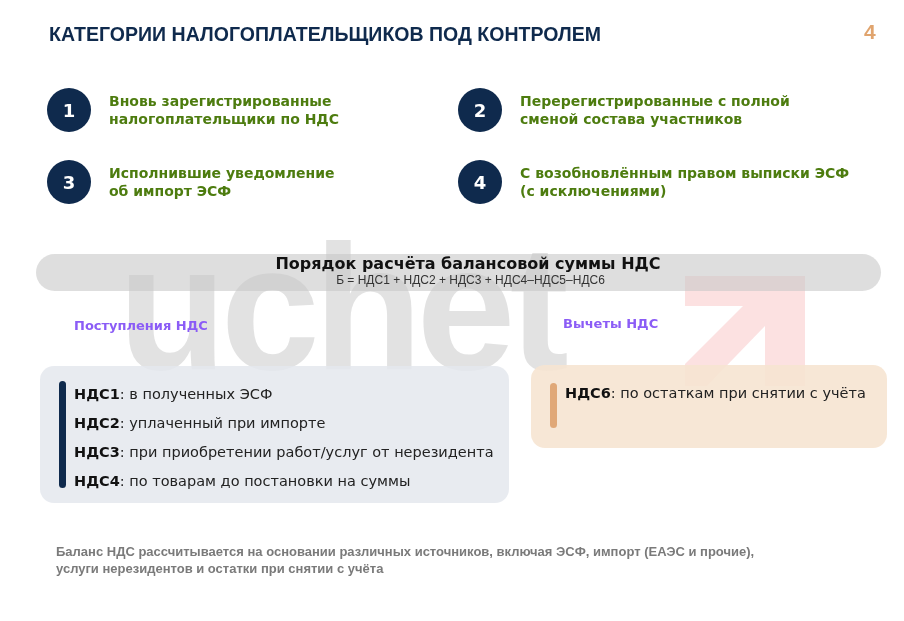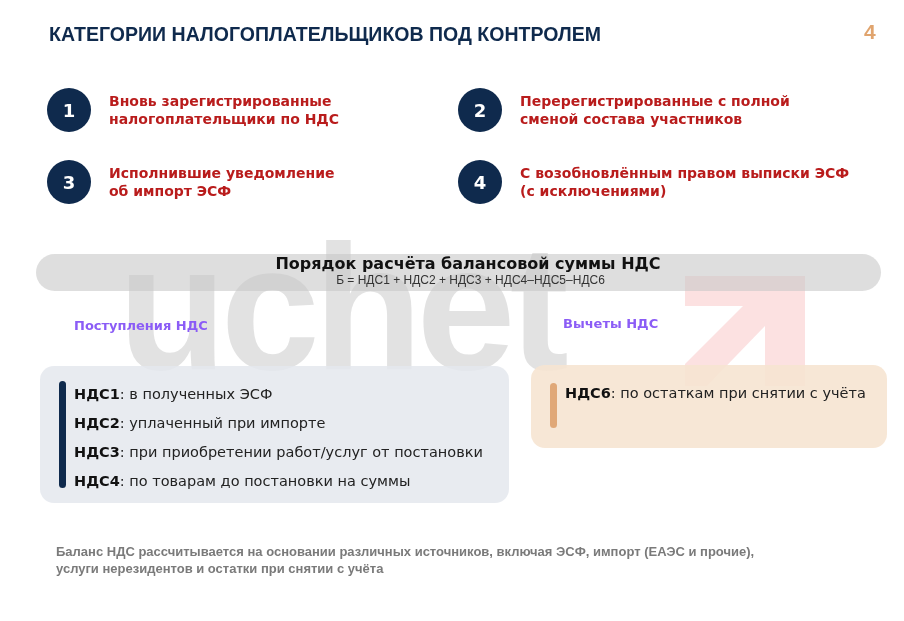--- a/index.html
+++ b/index.html
@@ -27,7 +27,7 @@
     }
     .cat .text {
       margin-left: 18px; font-weight: 700; font-size: 14px;
-      line-height: 18px; color: #b91c1c; white-space: pre-line;
+      line-height: 18px; color: #4d7c0f; white-space: pre-line;
     }
 
     

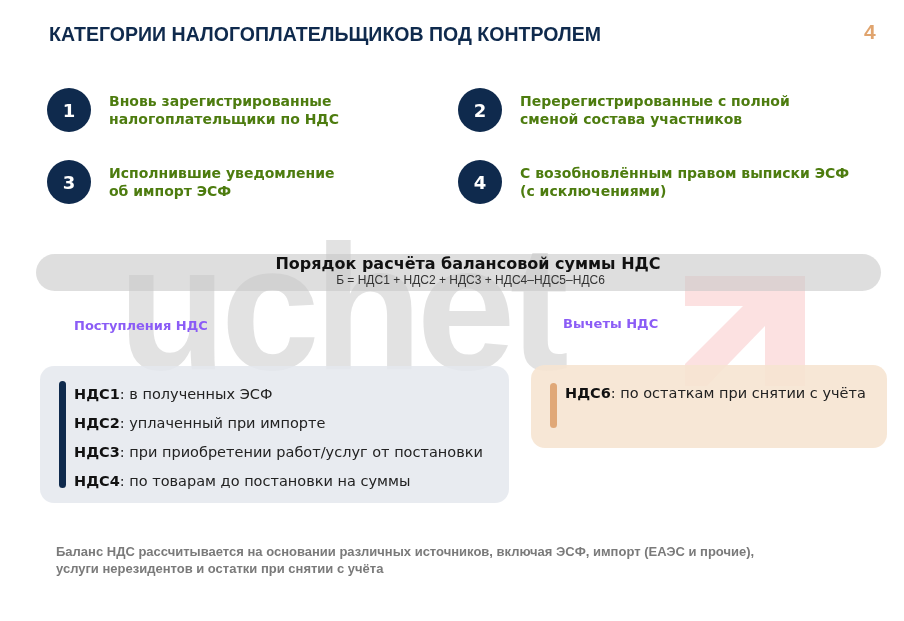--- a/index.html
+++ b/index.html
@@ -122,7 +122,7 @@
   <div class="bar"></div>
   <div class="row"><b>НДС1</b><span>: в полученных ЭСФ</span></div>
   <div class="row"><b>НДС2</b><span>: уплаченный при импорте</span></div>
-  <div class="row"><b>НДС3</b><span>: при приобретении работ/услуг от постановки</span></div>
+  <div class="row"><b>НДС3</b><span>: при приобретении работ/услуг от нерезидента</span></div>
   <div class="row"><b>НДС4</b><span>: по товарам до постановки на суммы</span></div>
 </div>
 

